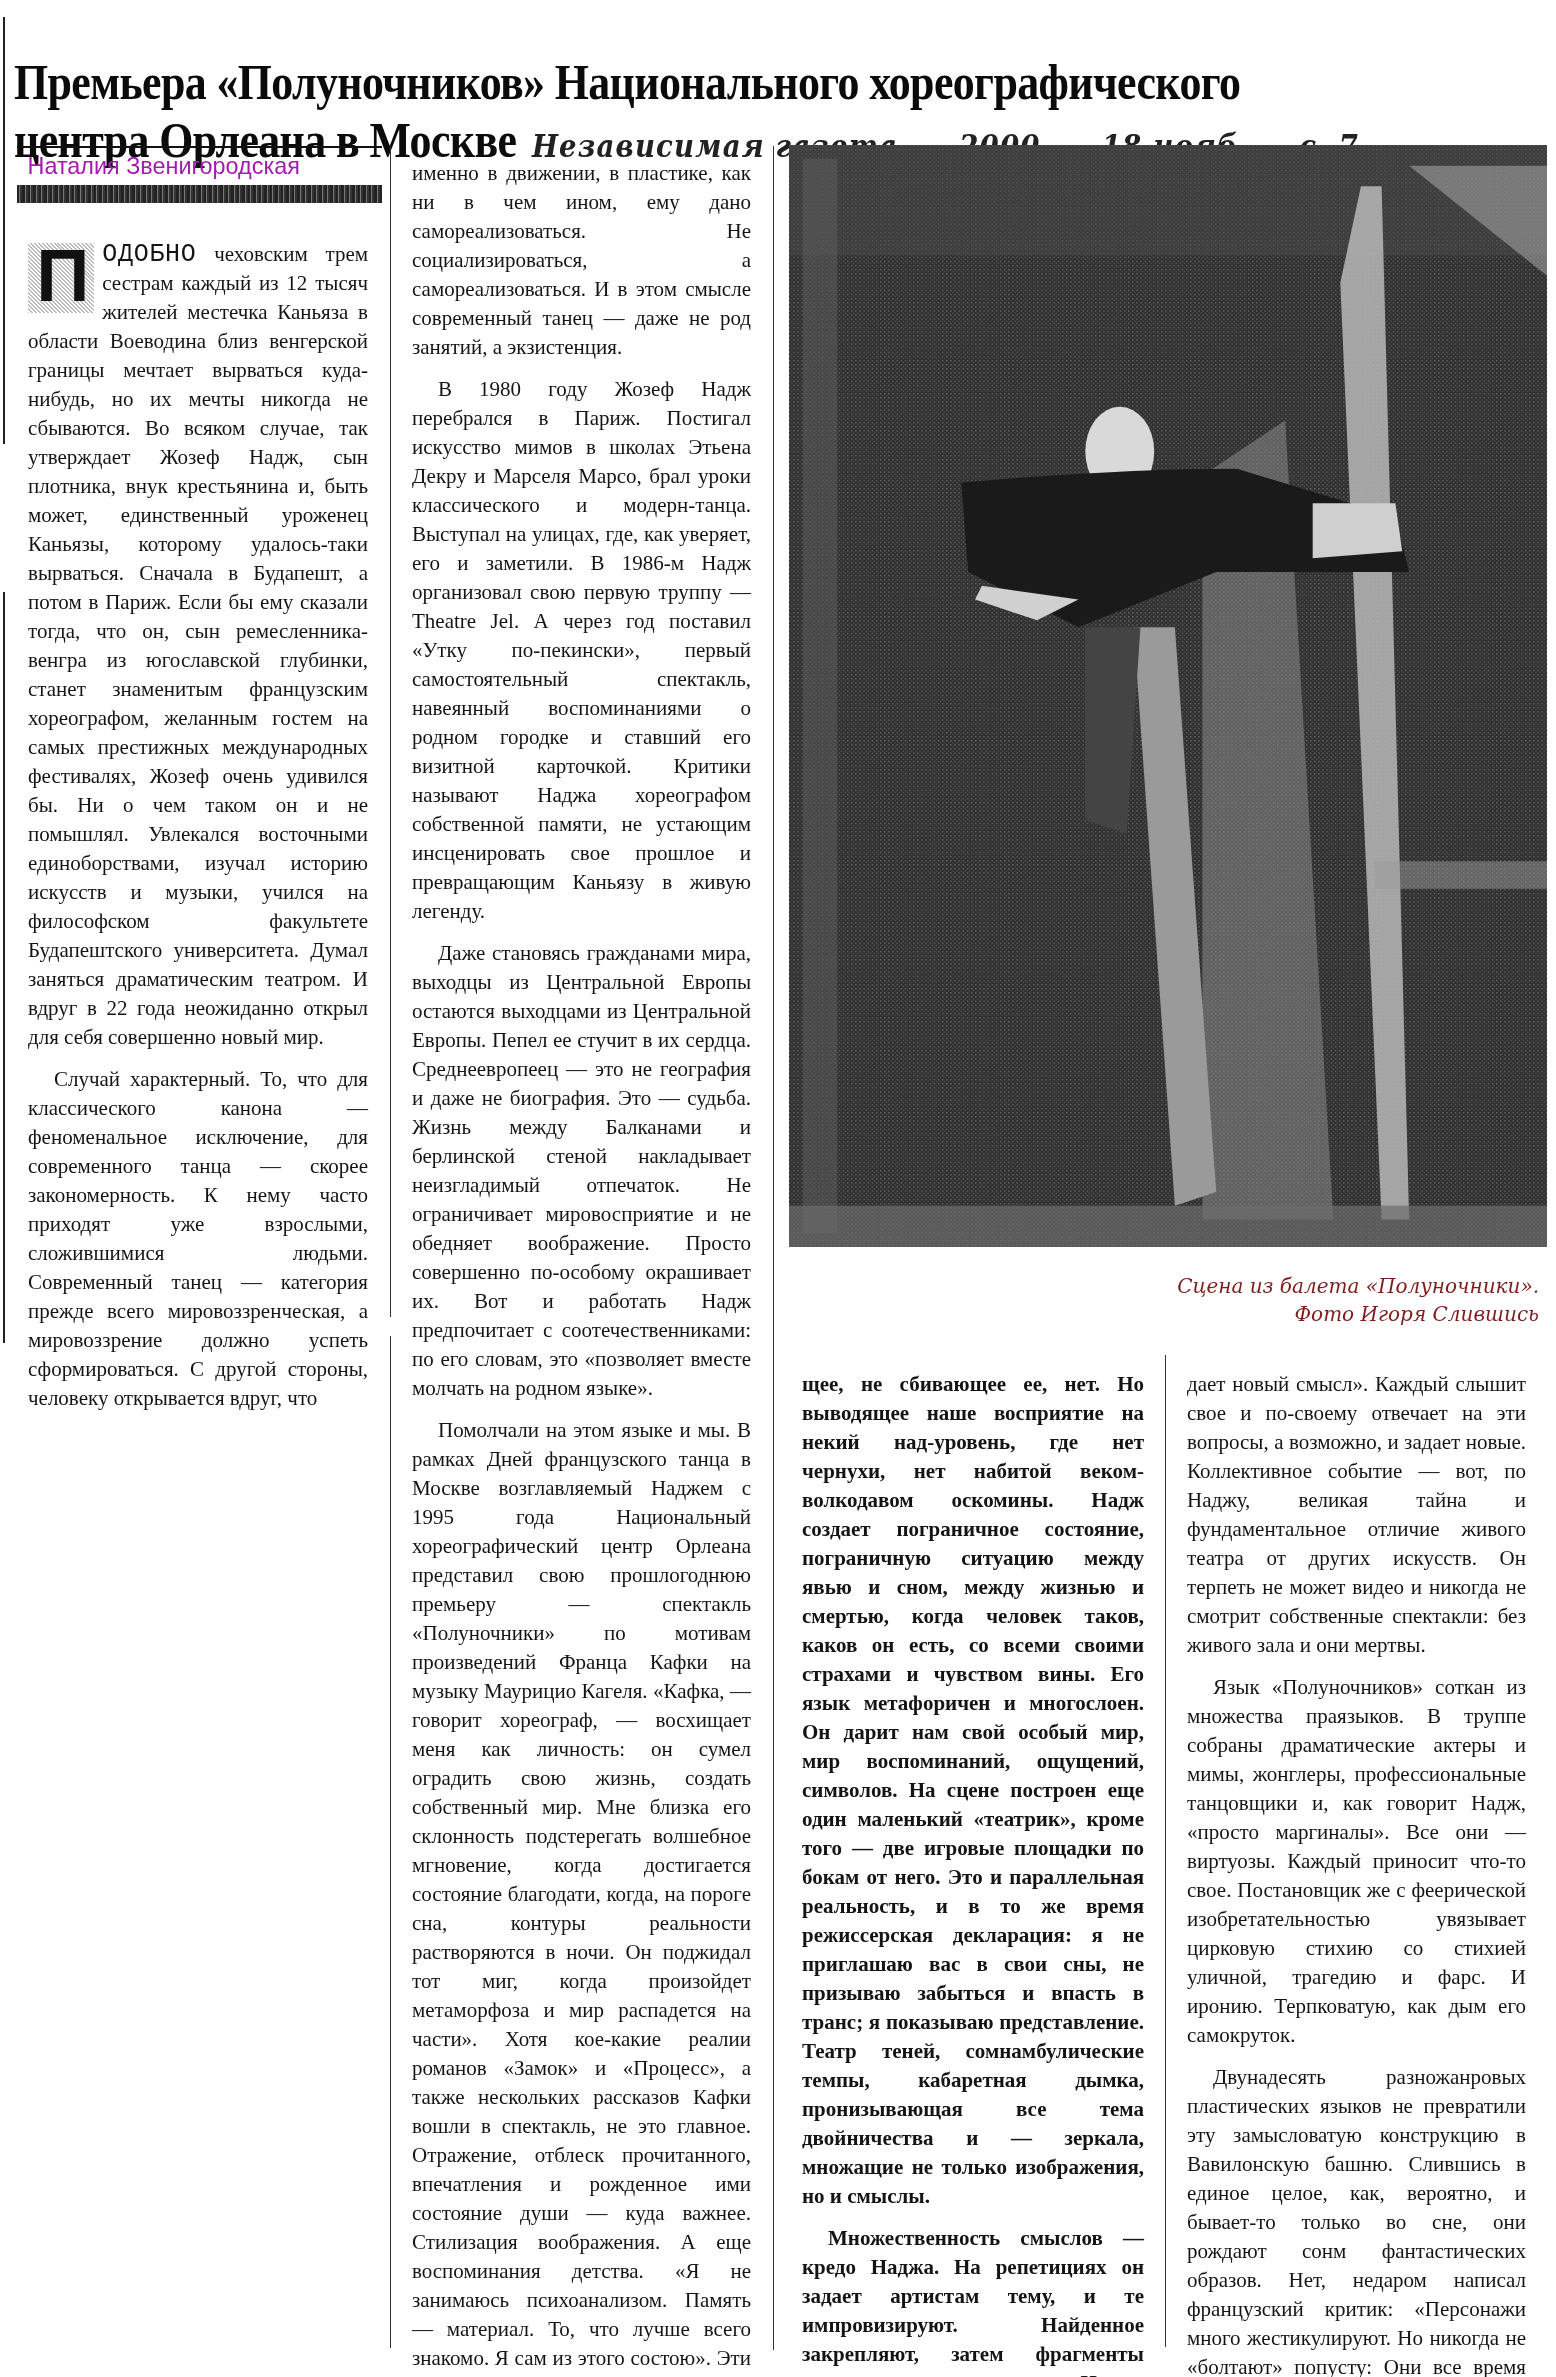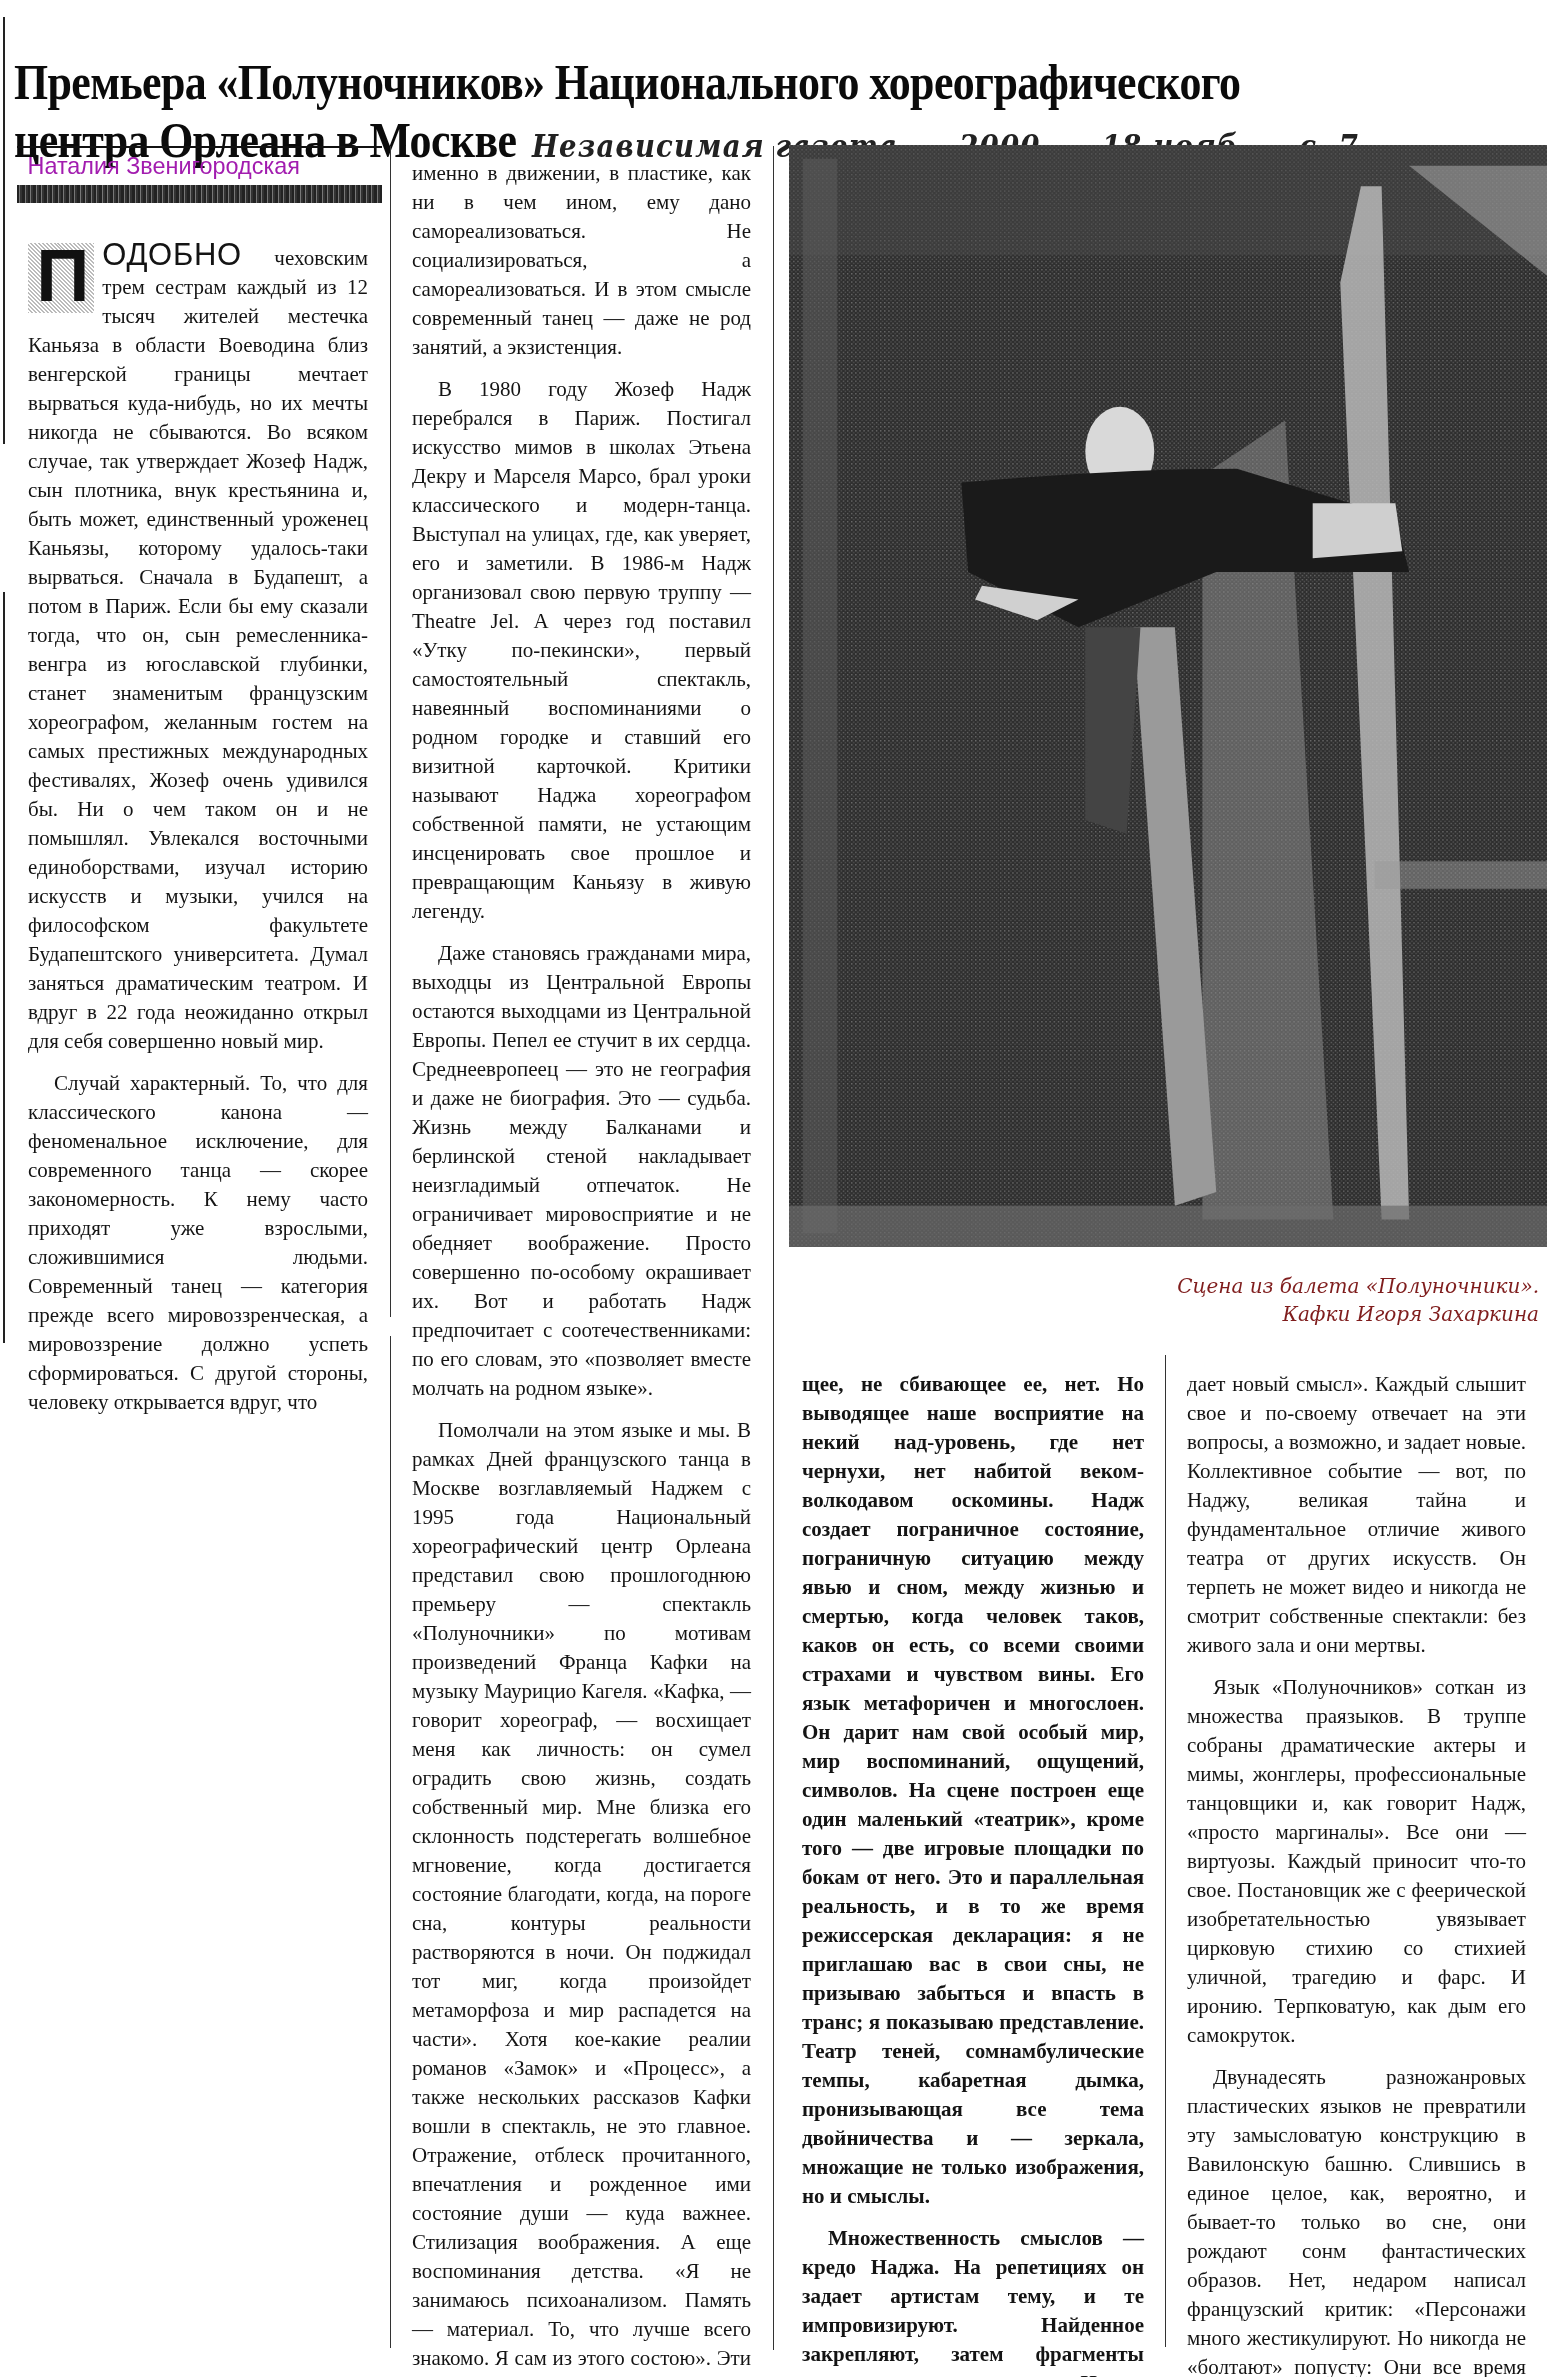--- a/index.html
+++ b/index.html
@@ -22,7 +22,7 @@
   .vrule { position: absolute; width: 1.4px; background: #333; }
   .dropcap { float: left; width: 66px; height: 70px; margin: 2.8px 8.3px 0 0; background: repeating-linear-gradient(45deg,#bbb 0 1.4px,#fff 1.4px 2.8px); position: relative; }
   .dropcap span { position: absolute; left: 8.3px; top: -4.1px; font-family: "Liberation Sans", sans-serif; font-weight: bold; font-size: 74px; line-height: 74px; color: #111; }
-  .lead-caps { font-family: Liberation Sans, sans-serif; font-size: 31px; letter-spacing: 0.7px; }
+  .lead-caps { font-family: Liberation Mono, monospace; font-size: 25px; letter-spacing: 0.7px; }
   .photo { position: absolute; left: 789px; top: 145px; width: 758px; height: 1102px; background: #3a3a3a; overflow: hidden; }
   .photo svg { width: 100%; height: 100%; display: block; }
   .caption { position: absolute; right: 18px; top: 1273px; text-align: right; font-family: "DejaVu Serif", serif; font-style: italic; font-size: 20px; line-height: 27.5px; color: #7f1d1d; }

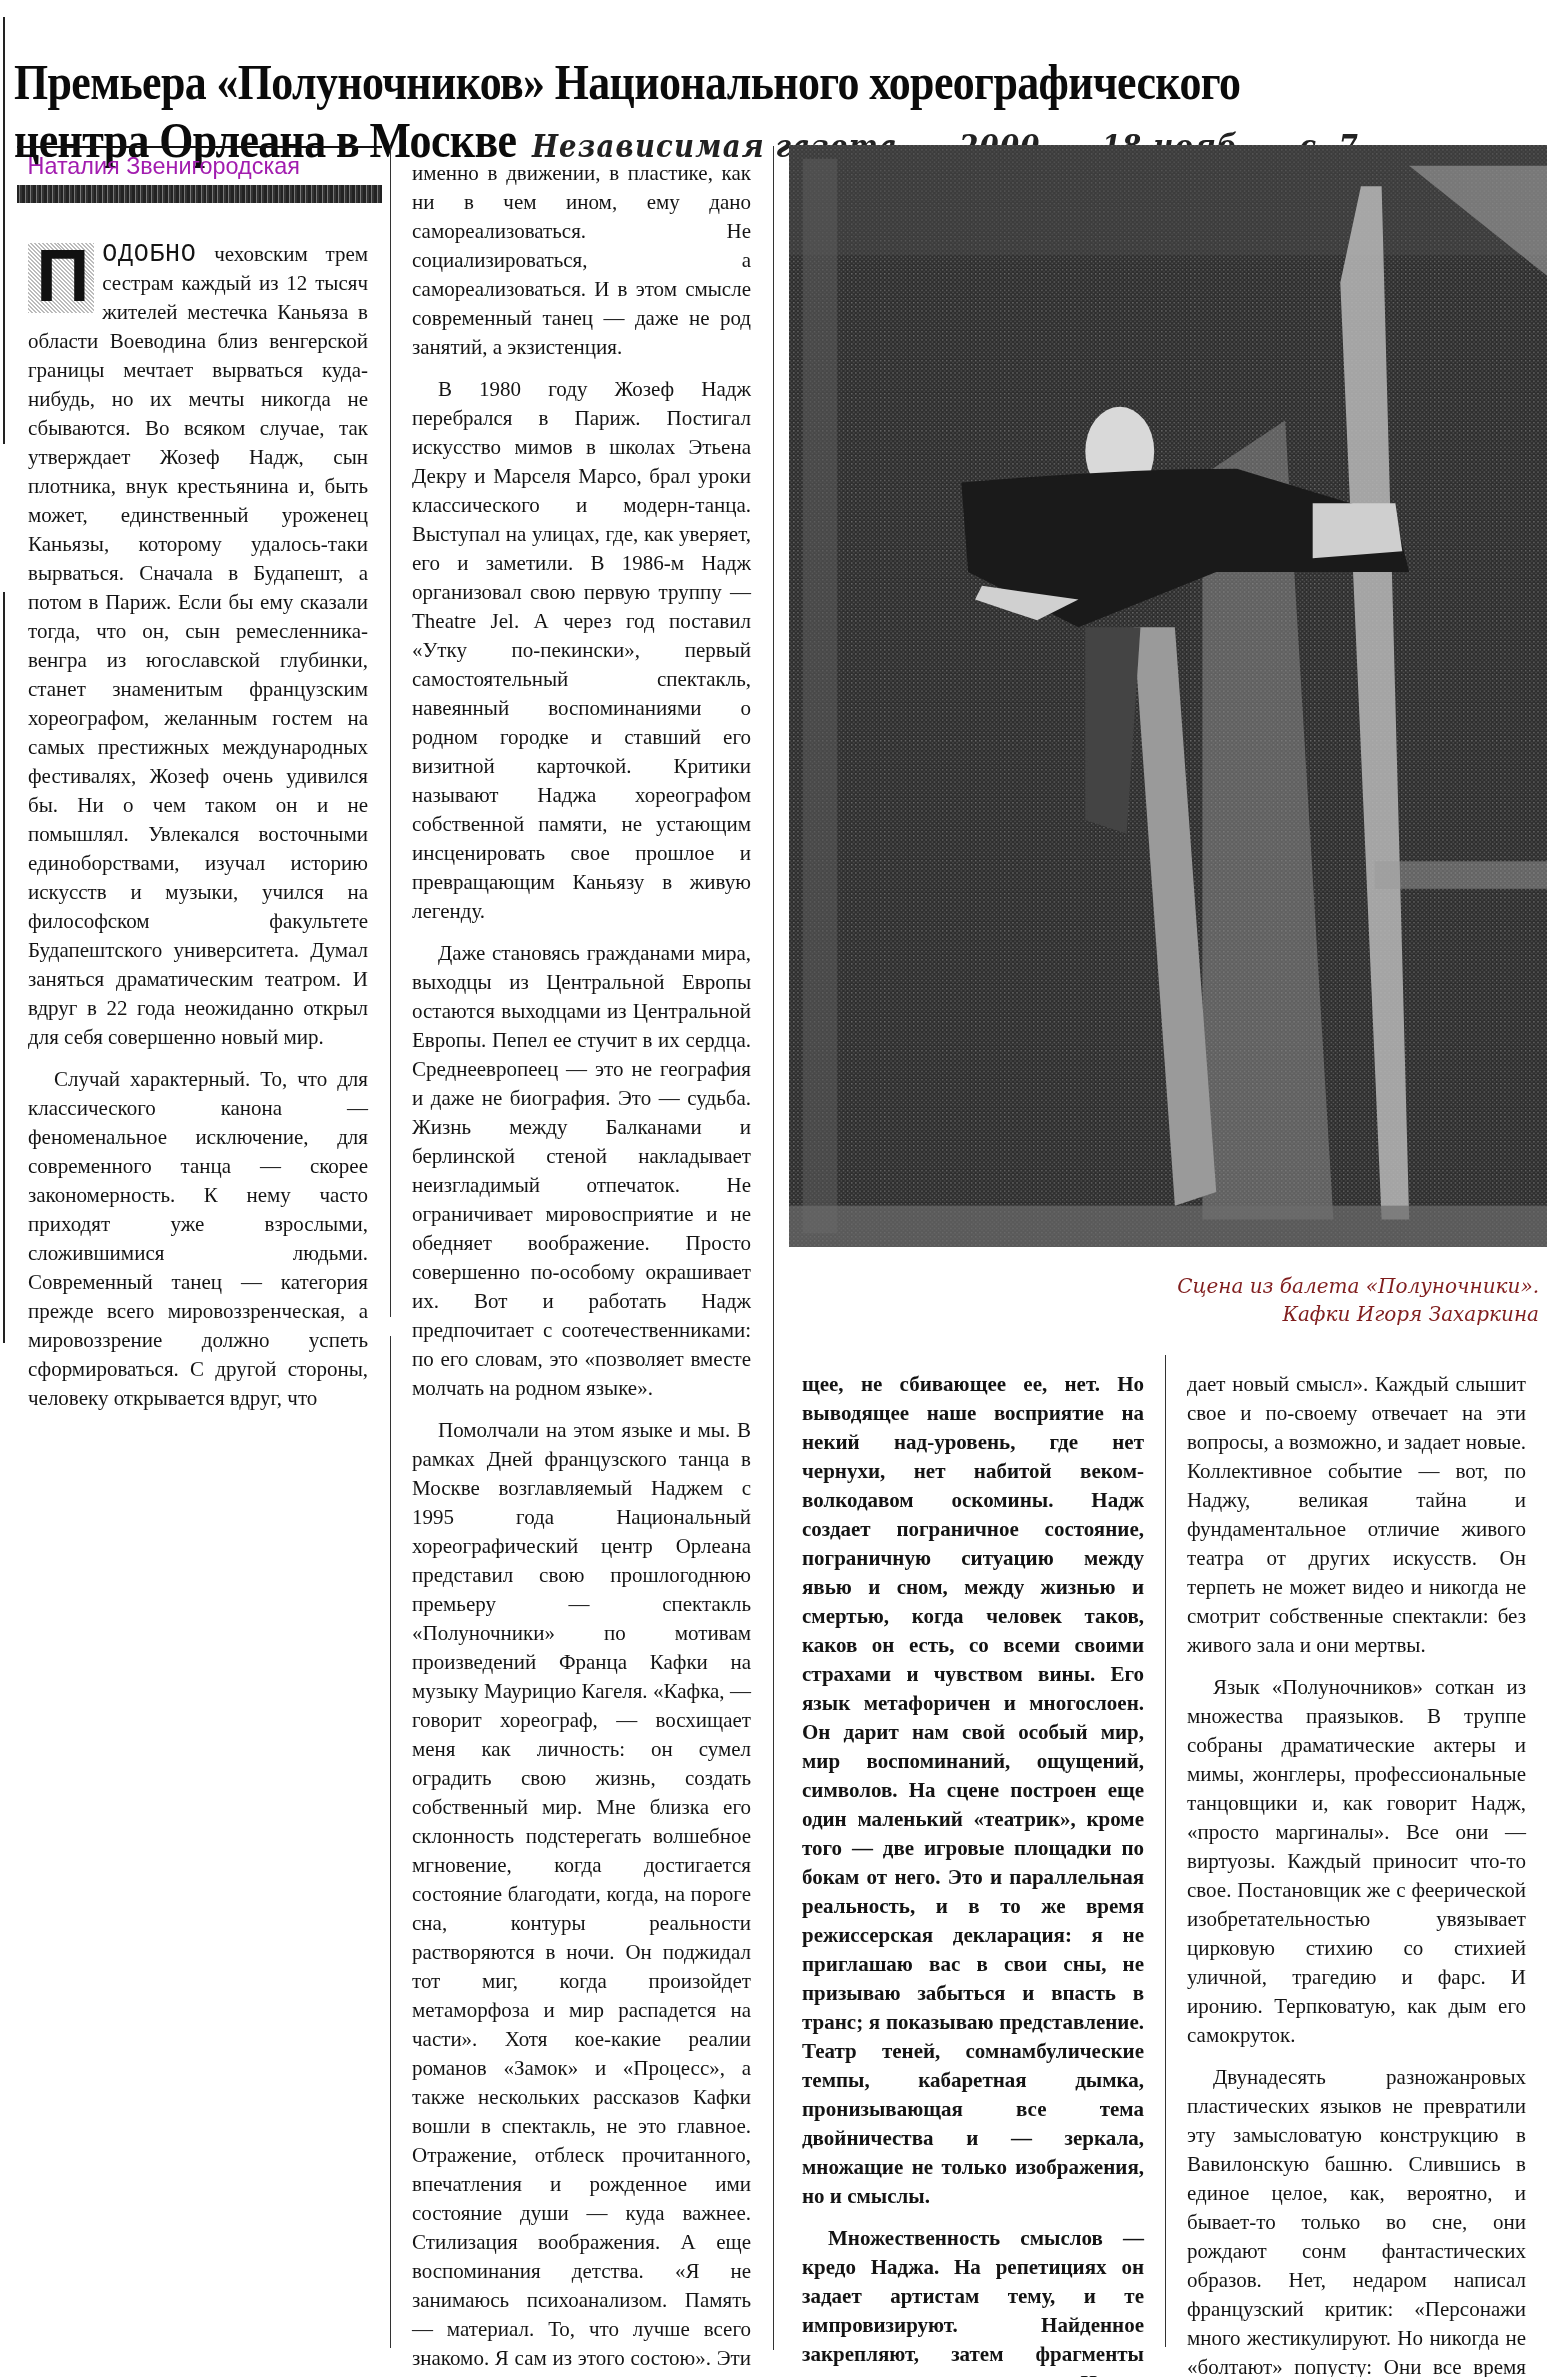--- a/index.html
+++ b/index.html
@@ -93,7 +93,7 @@
 
 <div class="caption">
   <div>Сцена из балета «Полуночники».</div>
-  <div>Кафки Игоря Захаркина</div>
+  <div>Фото Игоря Слившись</div>
 </div>
 
 <div class="col col3">

